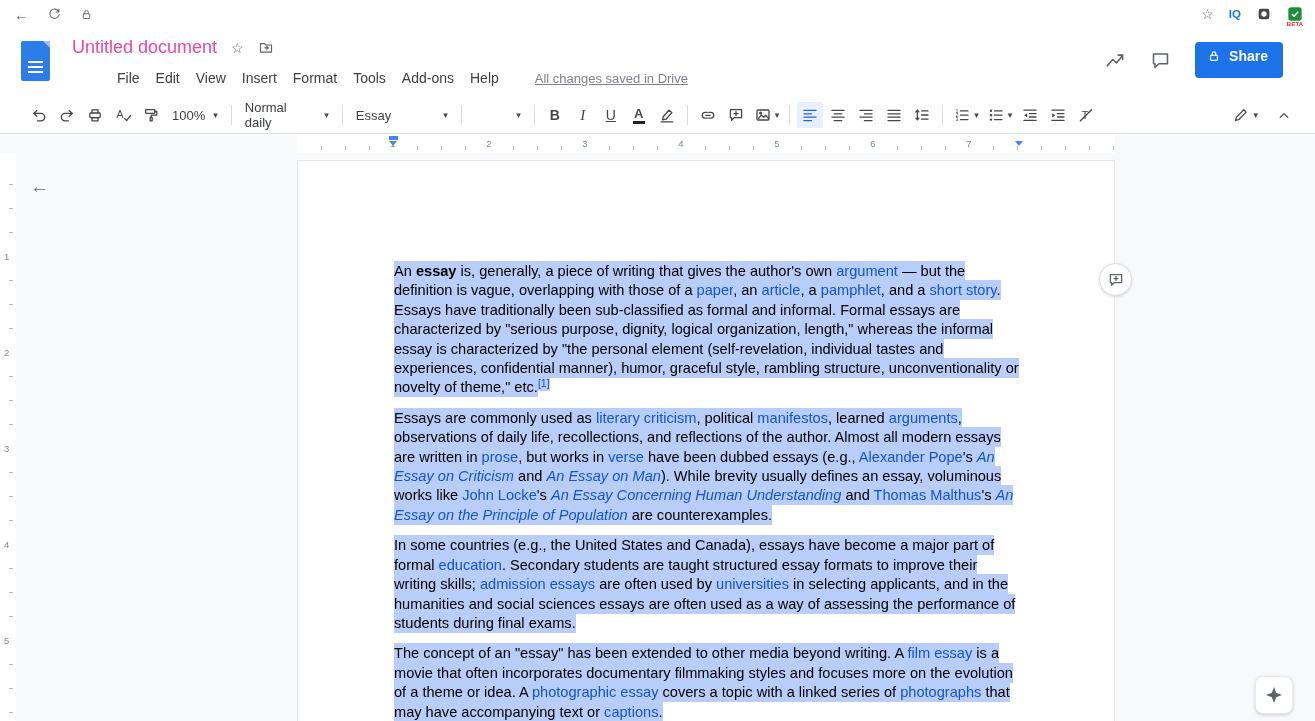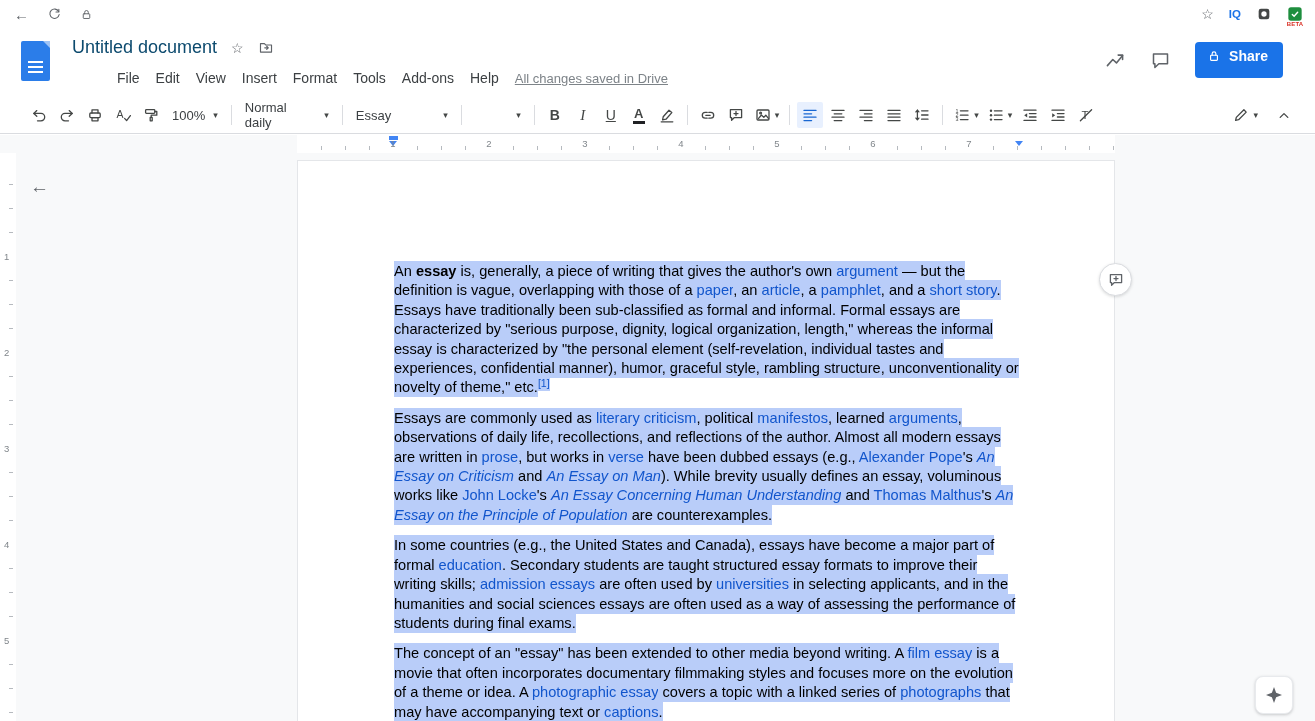--- a/index.html
+++ b/index.html
@@ -29,7 +29,7 @@
   .docs-logo::after{content:"";position:absolute;top:0;right:0;border-style:solid;border-width:0 7px 7px 0;border-color:transparent #9ec3f5 transparent transparent}
   .docs-logo .lines{position:absolute;left:7px;right:7px;top:20px;height:13px;background:repeating-linear-gradient(#fff 0 2px,transparent 2px 5px)}
   .title-row{position:absolute;left:72px;top:9px;display:flex;align-items:center;gap:14px}
-  .doc-title{font-size:18px;color:#0c4a6e}
+  .doc-title{font-size:18px;color:#ec4899}
   .title-icon{font-size:14px;color:#5f6368;line-height:1}
   .menu-row{position:absolute;left:66px;top:38px;display:flex;align-items:center}
   .menu-item{font-size:14px;color:#3c4043;padding:4px 8px;border-radius:3px;cursor:default}

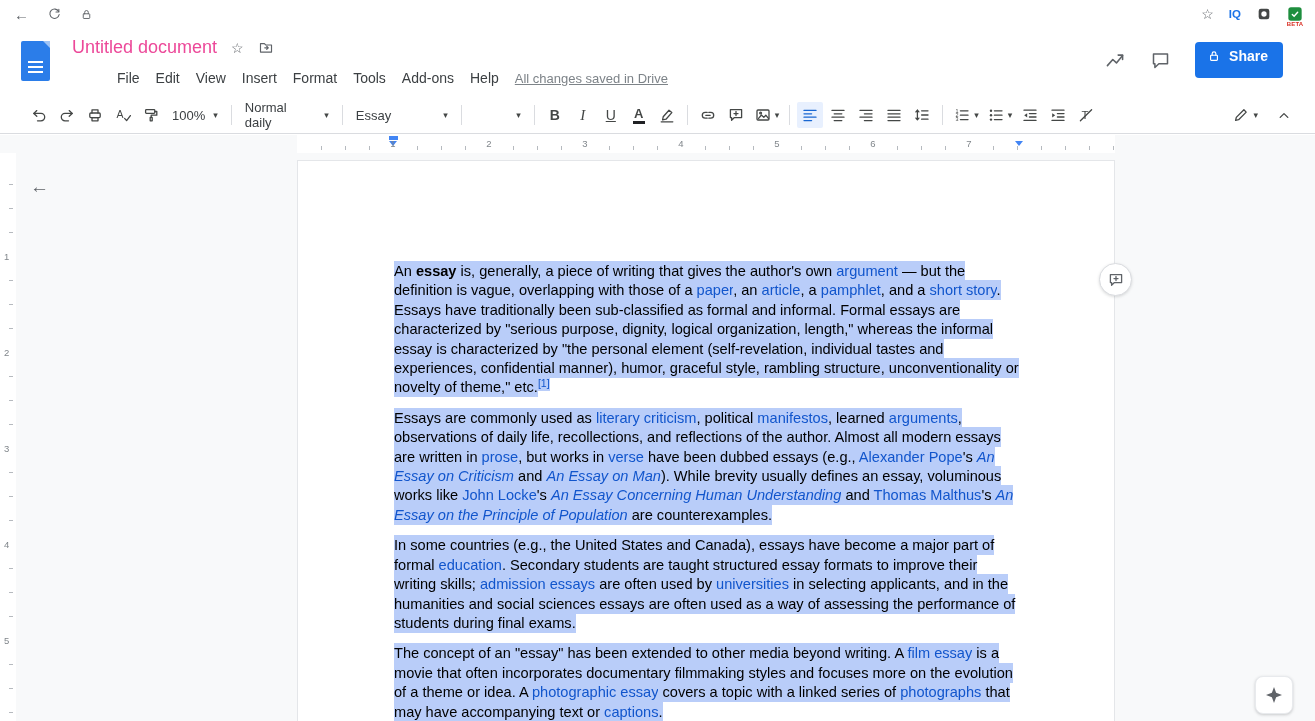--- a/index.html
+++ b/index.html
@@ -33,7 +33,7 @@
   .title-icon{font-size:14px;color:#5f6368;line-height:1}
   .menu-row{position:absolute;left:66px;top:38px;display:flex;align-items:center}
   .menu-item{font-size:14px;color:#3c4043;padding:4px 8px;border-radius:3px;cursor:default}
-  .saved-status{font-size:13px;color:#7d8388;text-decoration:underline;margin-left:8px}
+  .saved-status{font-size:13px;color:#7d8388;text-decoration:underline;margin-left:28px}
   .header-right{position:absolute;right:32px;top:14px;display:flex;align-items:center;gap:24px}
   .share-btn{display:flex;align-items:center;gap:8px;height:36px;padding:0 15px 8px 12px;background:#1a73e8;border:none;border-radius:4px;color:#fff;font-size:14px;font-weight:bold;font-family:"Liberation Sans",sans-serif}
 

